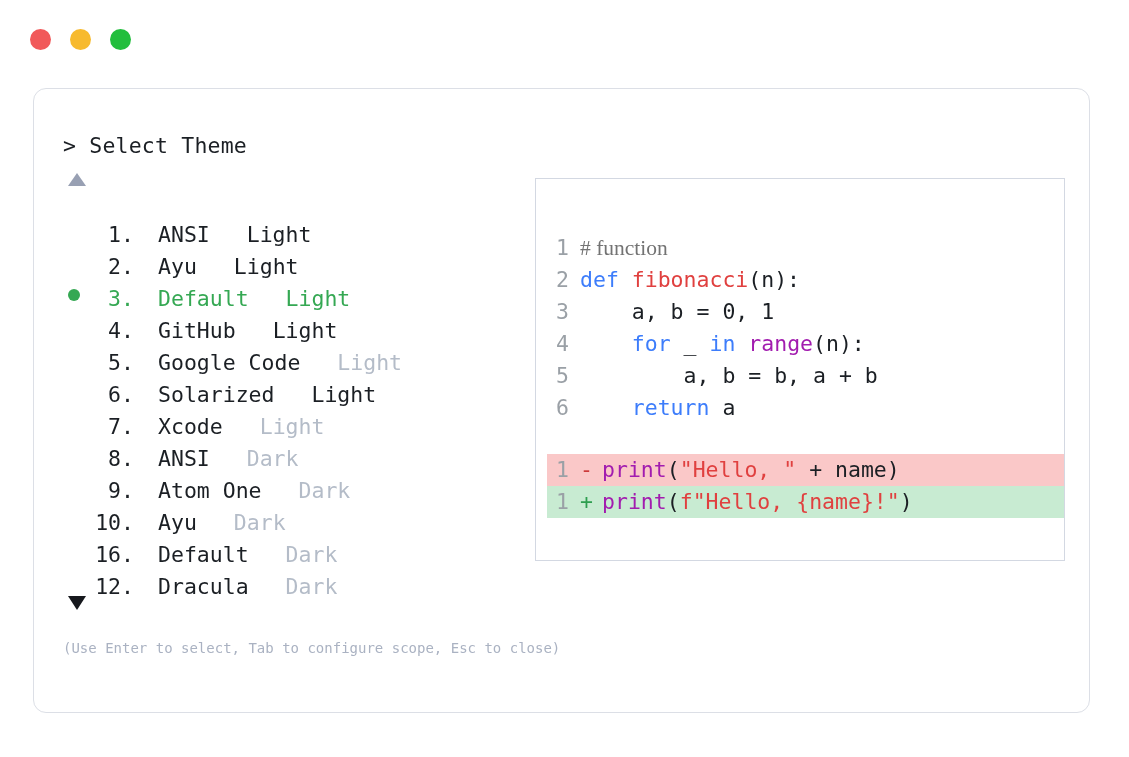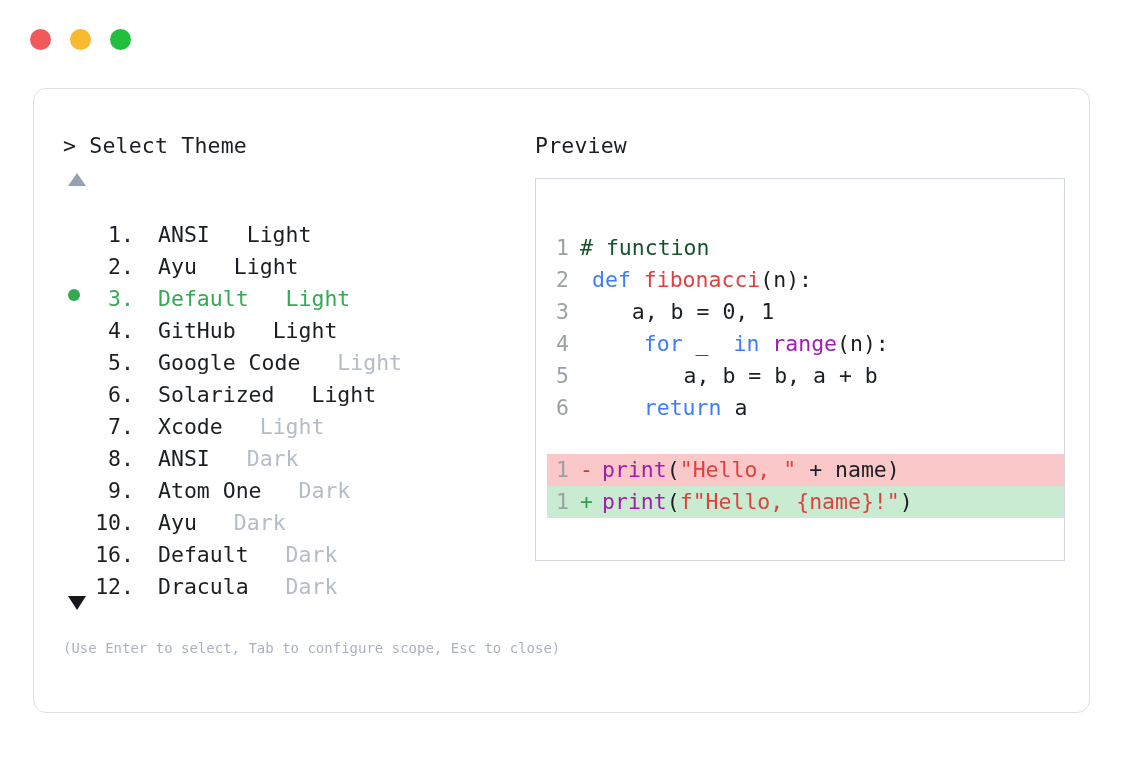--- a/index.html
+++ b/index.html
@@ -254,9 +254,6 @@
       <div class="arrow arrow-down"></div>
     </div>
 
-    <div class="col-right">
-      <div class="heading">Preview</div>
-    </div>
 
     <div class="preview-panel">
       <div class="code">

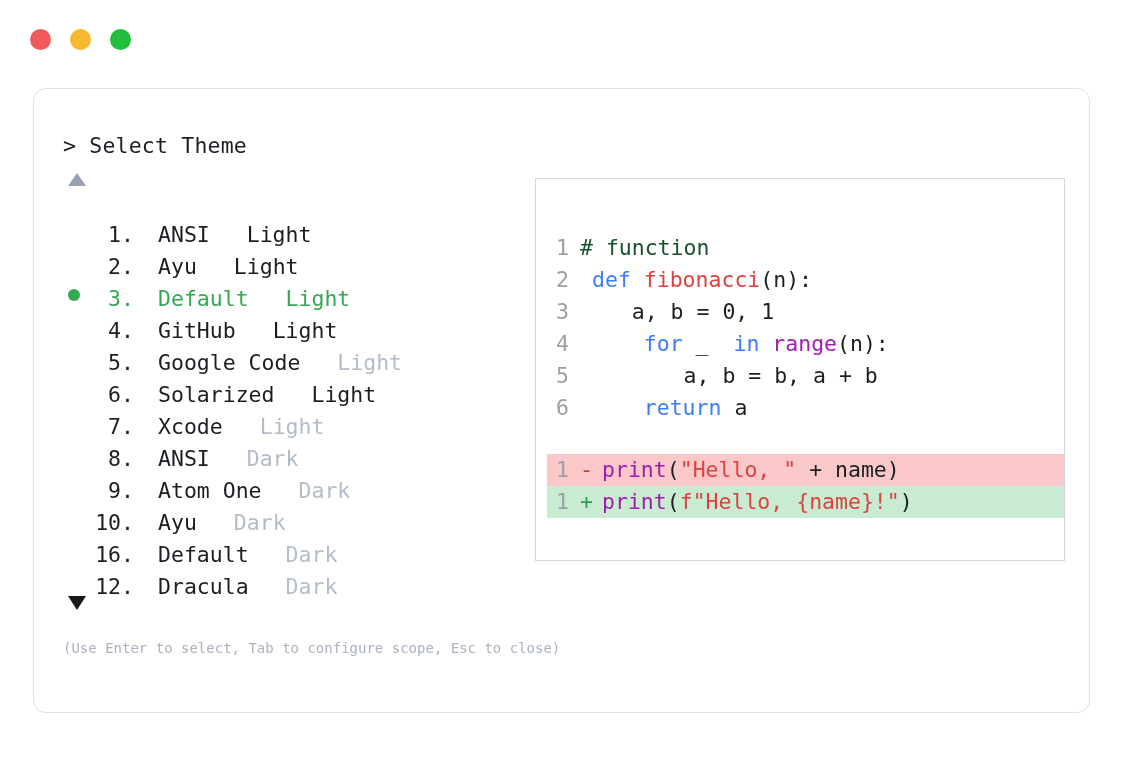--- a/index.html
+++ b/index.html
@@ -214,7 +214,7 @@
   .diff .src { margin-left: 11px; }
 
   
-  .c-comment { color: #14532d; }
+  .c-comment { color: #737373; font-family: Liberation Serif, serif; }
   .c-kw      { color: #3d7dfb; margin-left: 12px; }
   .c-fn      { color: #e0403f; }
   .c-builtin { color: #a21caf; }

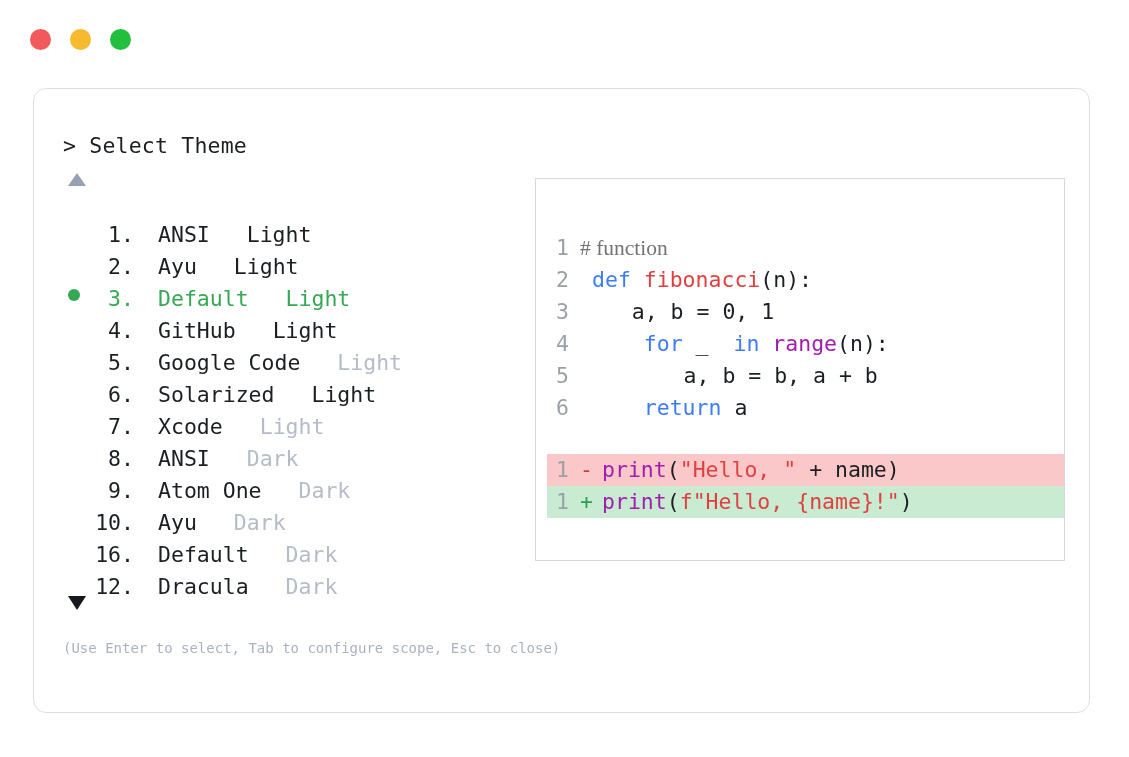--- a/index.html
+++ b/index.html
@@ -215,7 +215,7 @@
 
   
   .c-comment { color: #737373; font-family: Liberation Serif, serif; }
-  .c-kw      { color: #3d7dfb; margin-left: 12px; }
+  .c-kw      { color: #3d7dfb; }
   .c-fn      { color: #e0403f; }
   .c-builtin { color: #a21caf; }
   .c-str     { color: #e0403f; }

